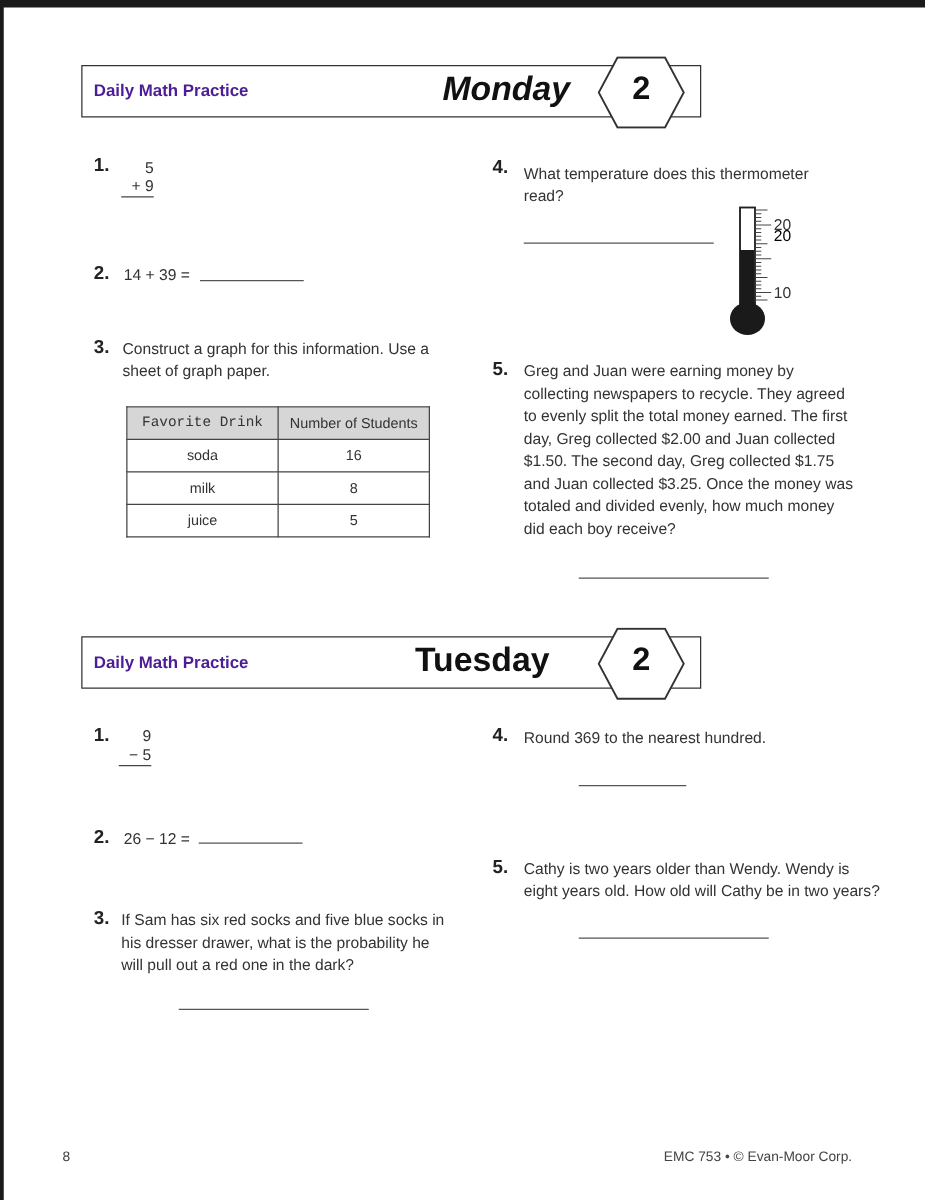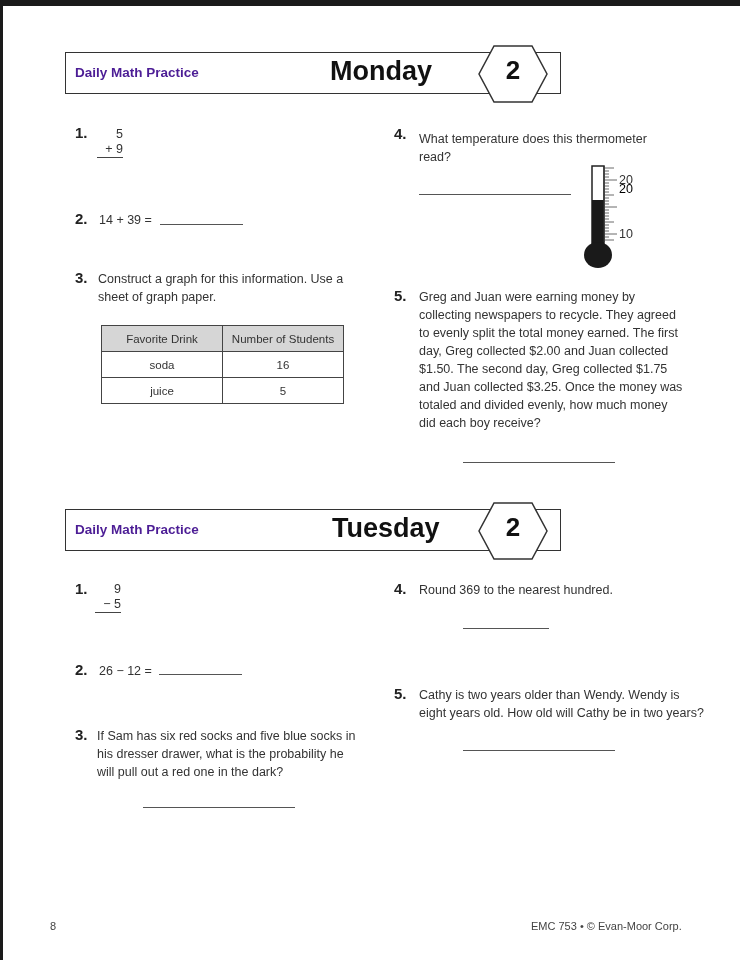--- a/index.html
+++ b/index.html
@@ -28,7 +28,7 @@
 
   <div class="banner" style="top:46px;">
     <span class="label">Daily Math Practice</span>
-    <span class="day" style="left:264px;">Monday</span>
+    <span class="day" style="left:288px;font-style:italic;">Monday</span>
     <div class="hex" style="left:412px;">
       <svg width="70" height="58" viewBox="0 0 70 58">
           <polygon points="16,1 54,1 69,29 54,57 16,57 1,29" fill="#fff" stroke="#333" stroke-width="1.5"></polygon>

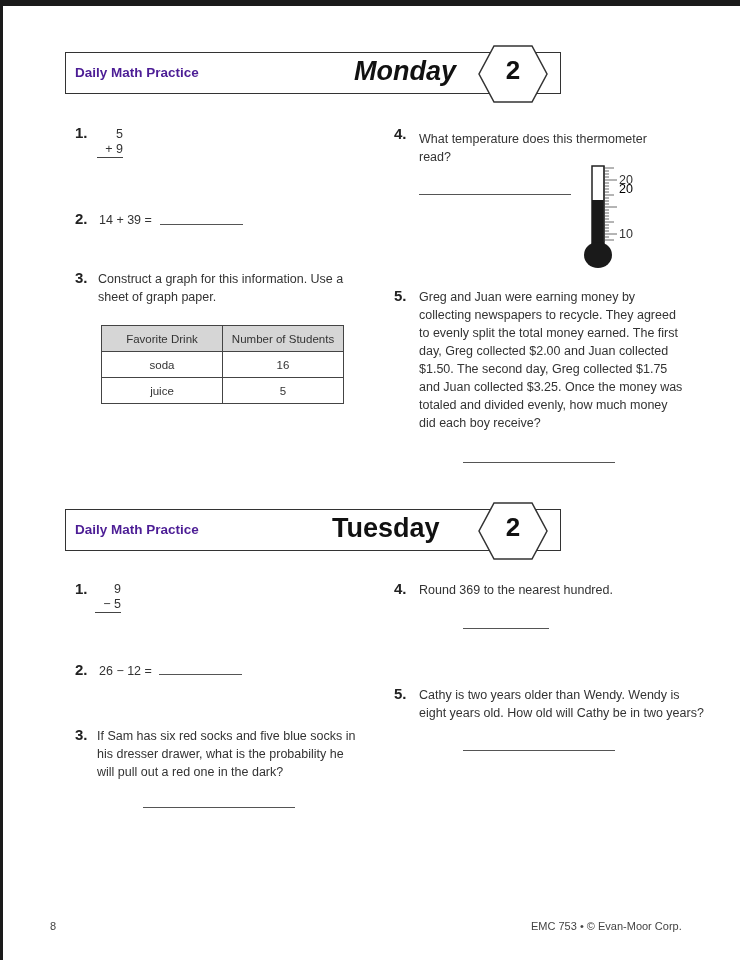--- a/index.html
+++ b/index.html
@@ -53,7 +53,7 @@
   <table class="drinks">
     <tbody>
         <tr>
-      <th style="width:120px;">Favorite Drink</th>
+      <th style="width:120px;font-family:Liberation Mono, monospace;">Favorite Drink</th>
       <th style="width:120px;">Number of Students</th>
     </tr>
     <tr>

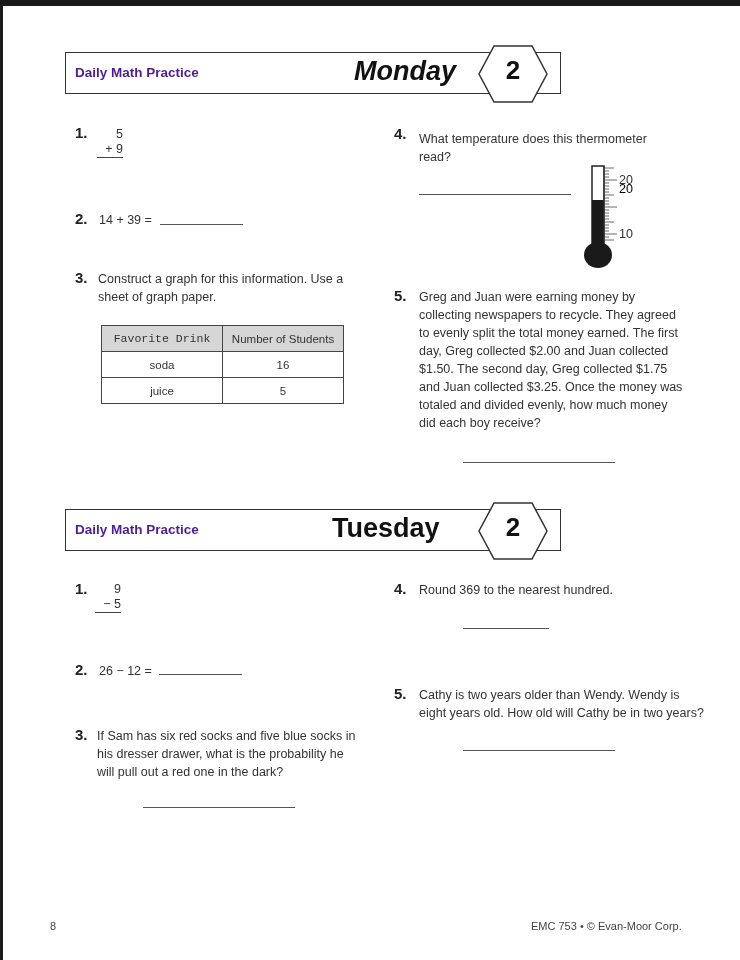--- a/index.html
+++ b/index.html
@@ -59,6 +59,10 @@
     <tr>
       <td>soda</td>
       <td>16</td>
+    </tr>
+    <tr>
+      <td>milk</td>
+      <td>8</td>
     </tr>
     <tr>
       <td>juice</td>

